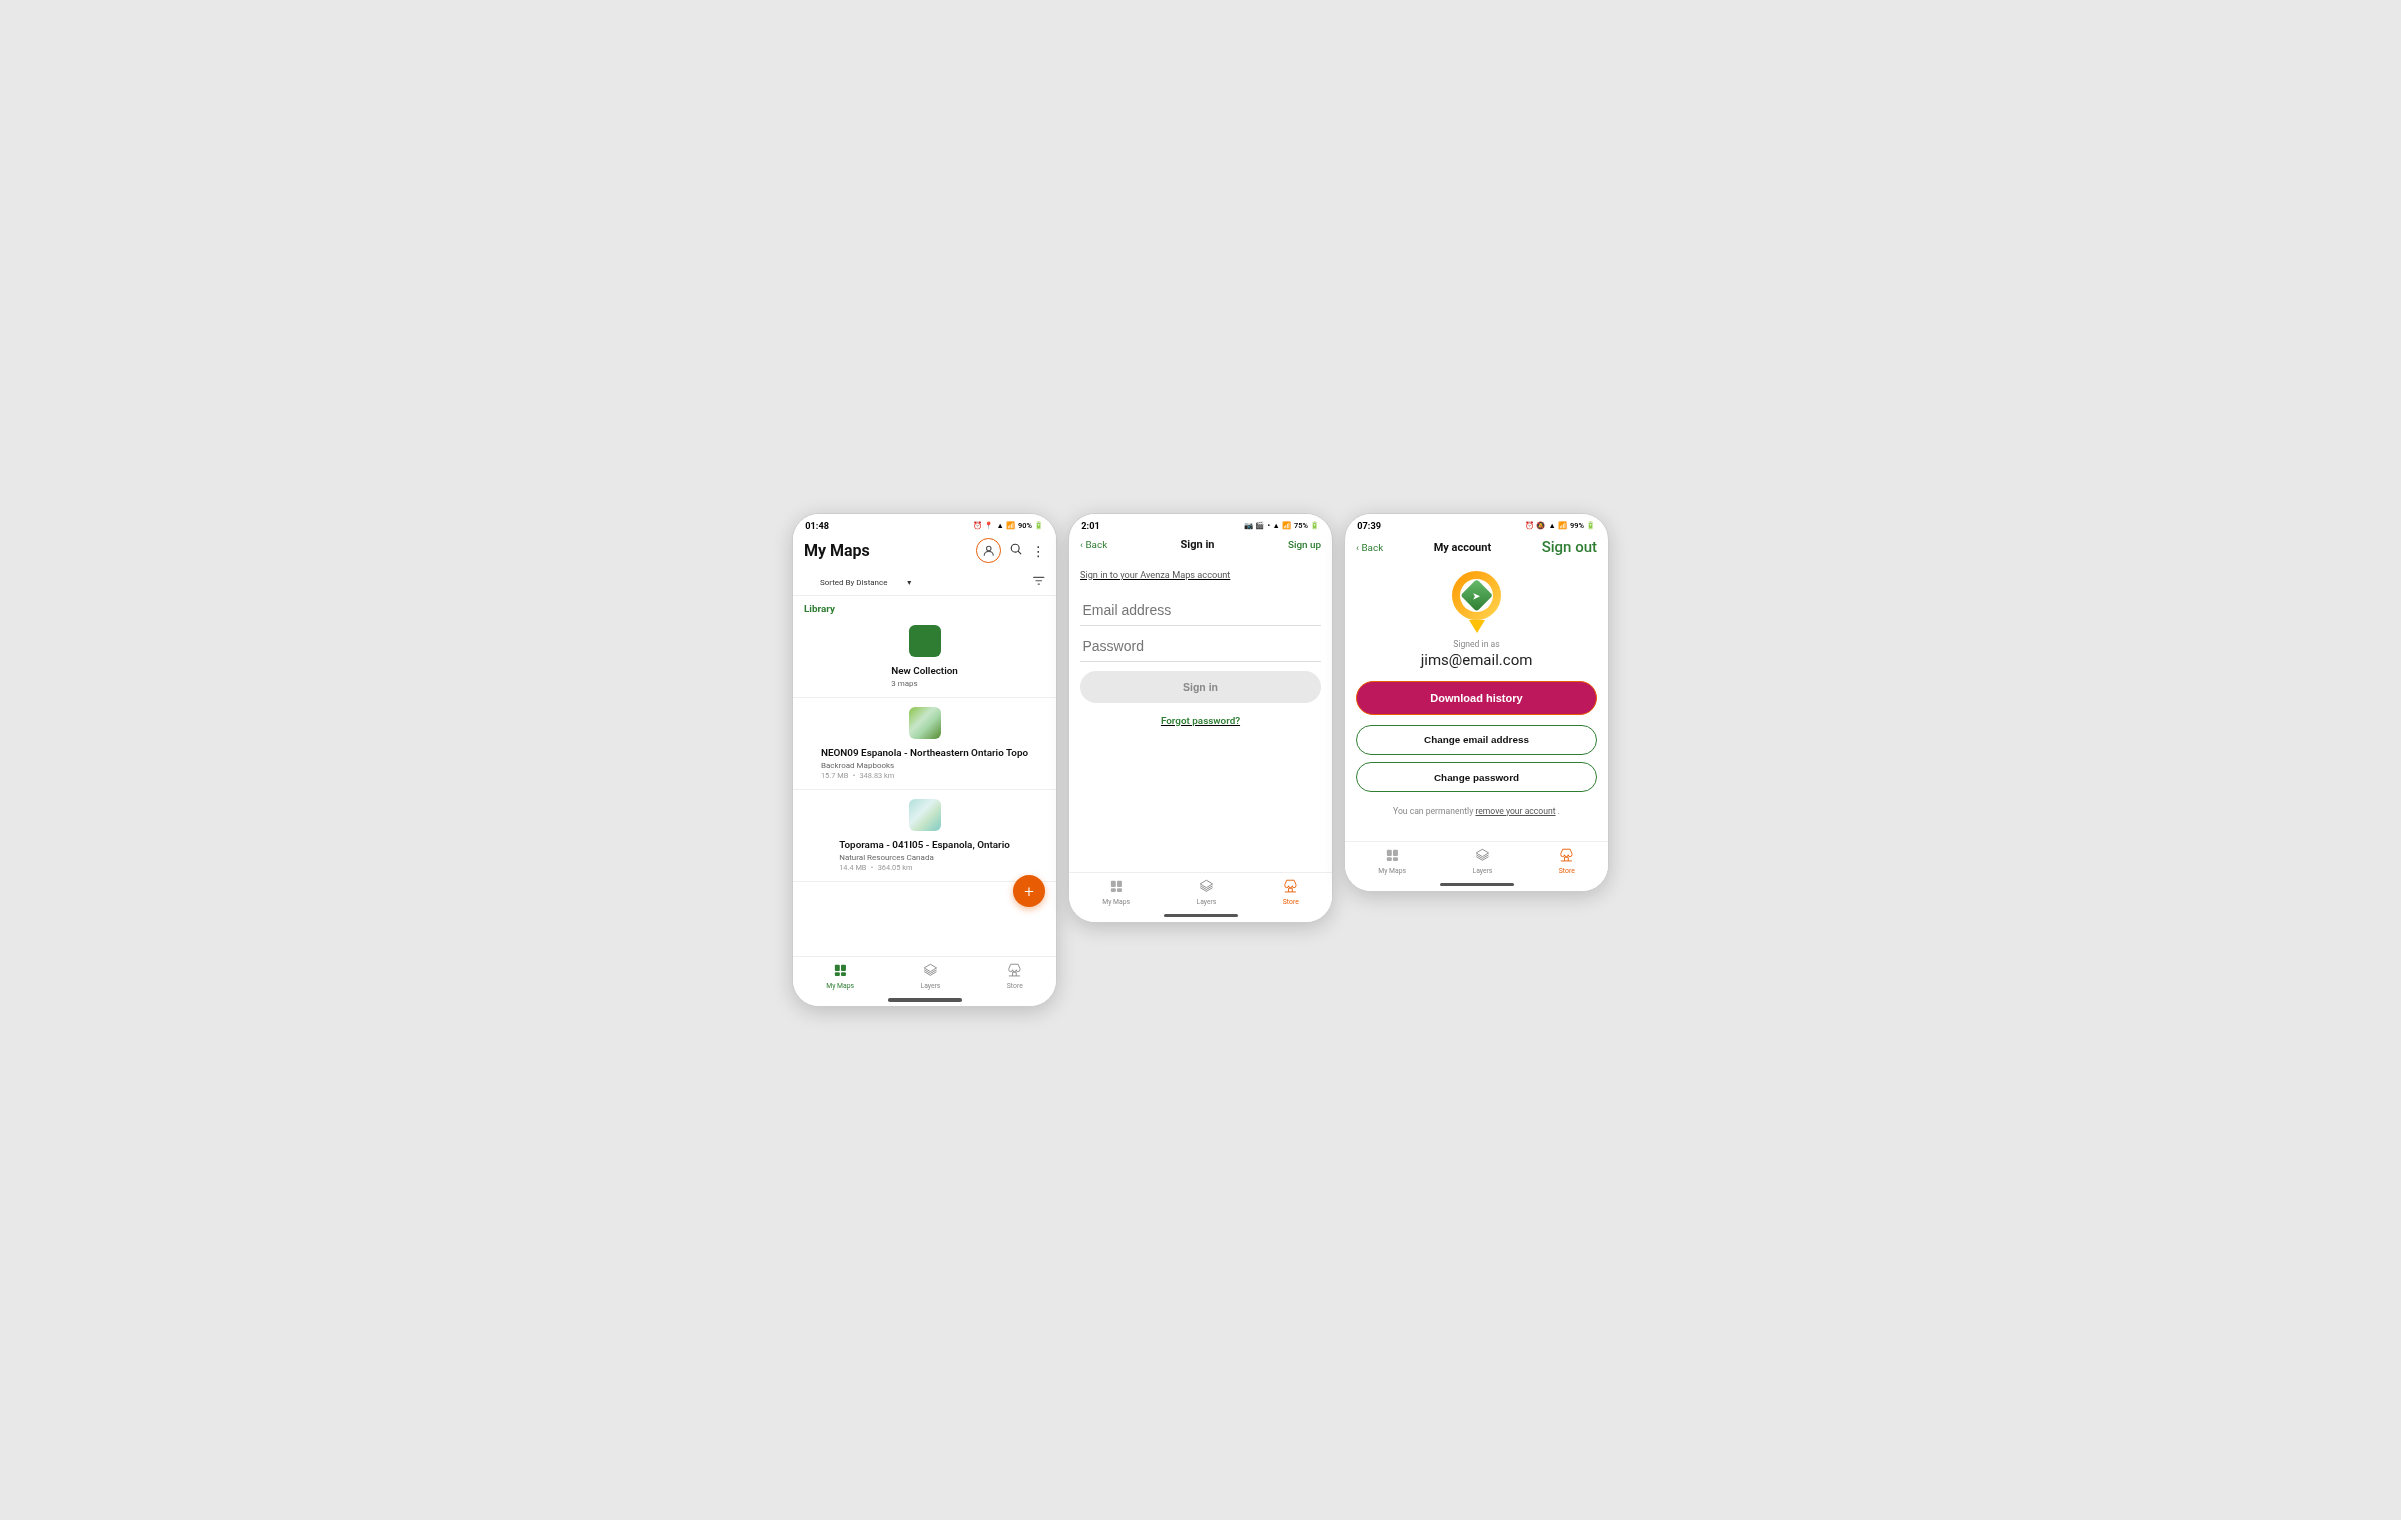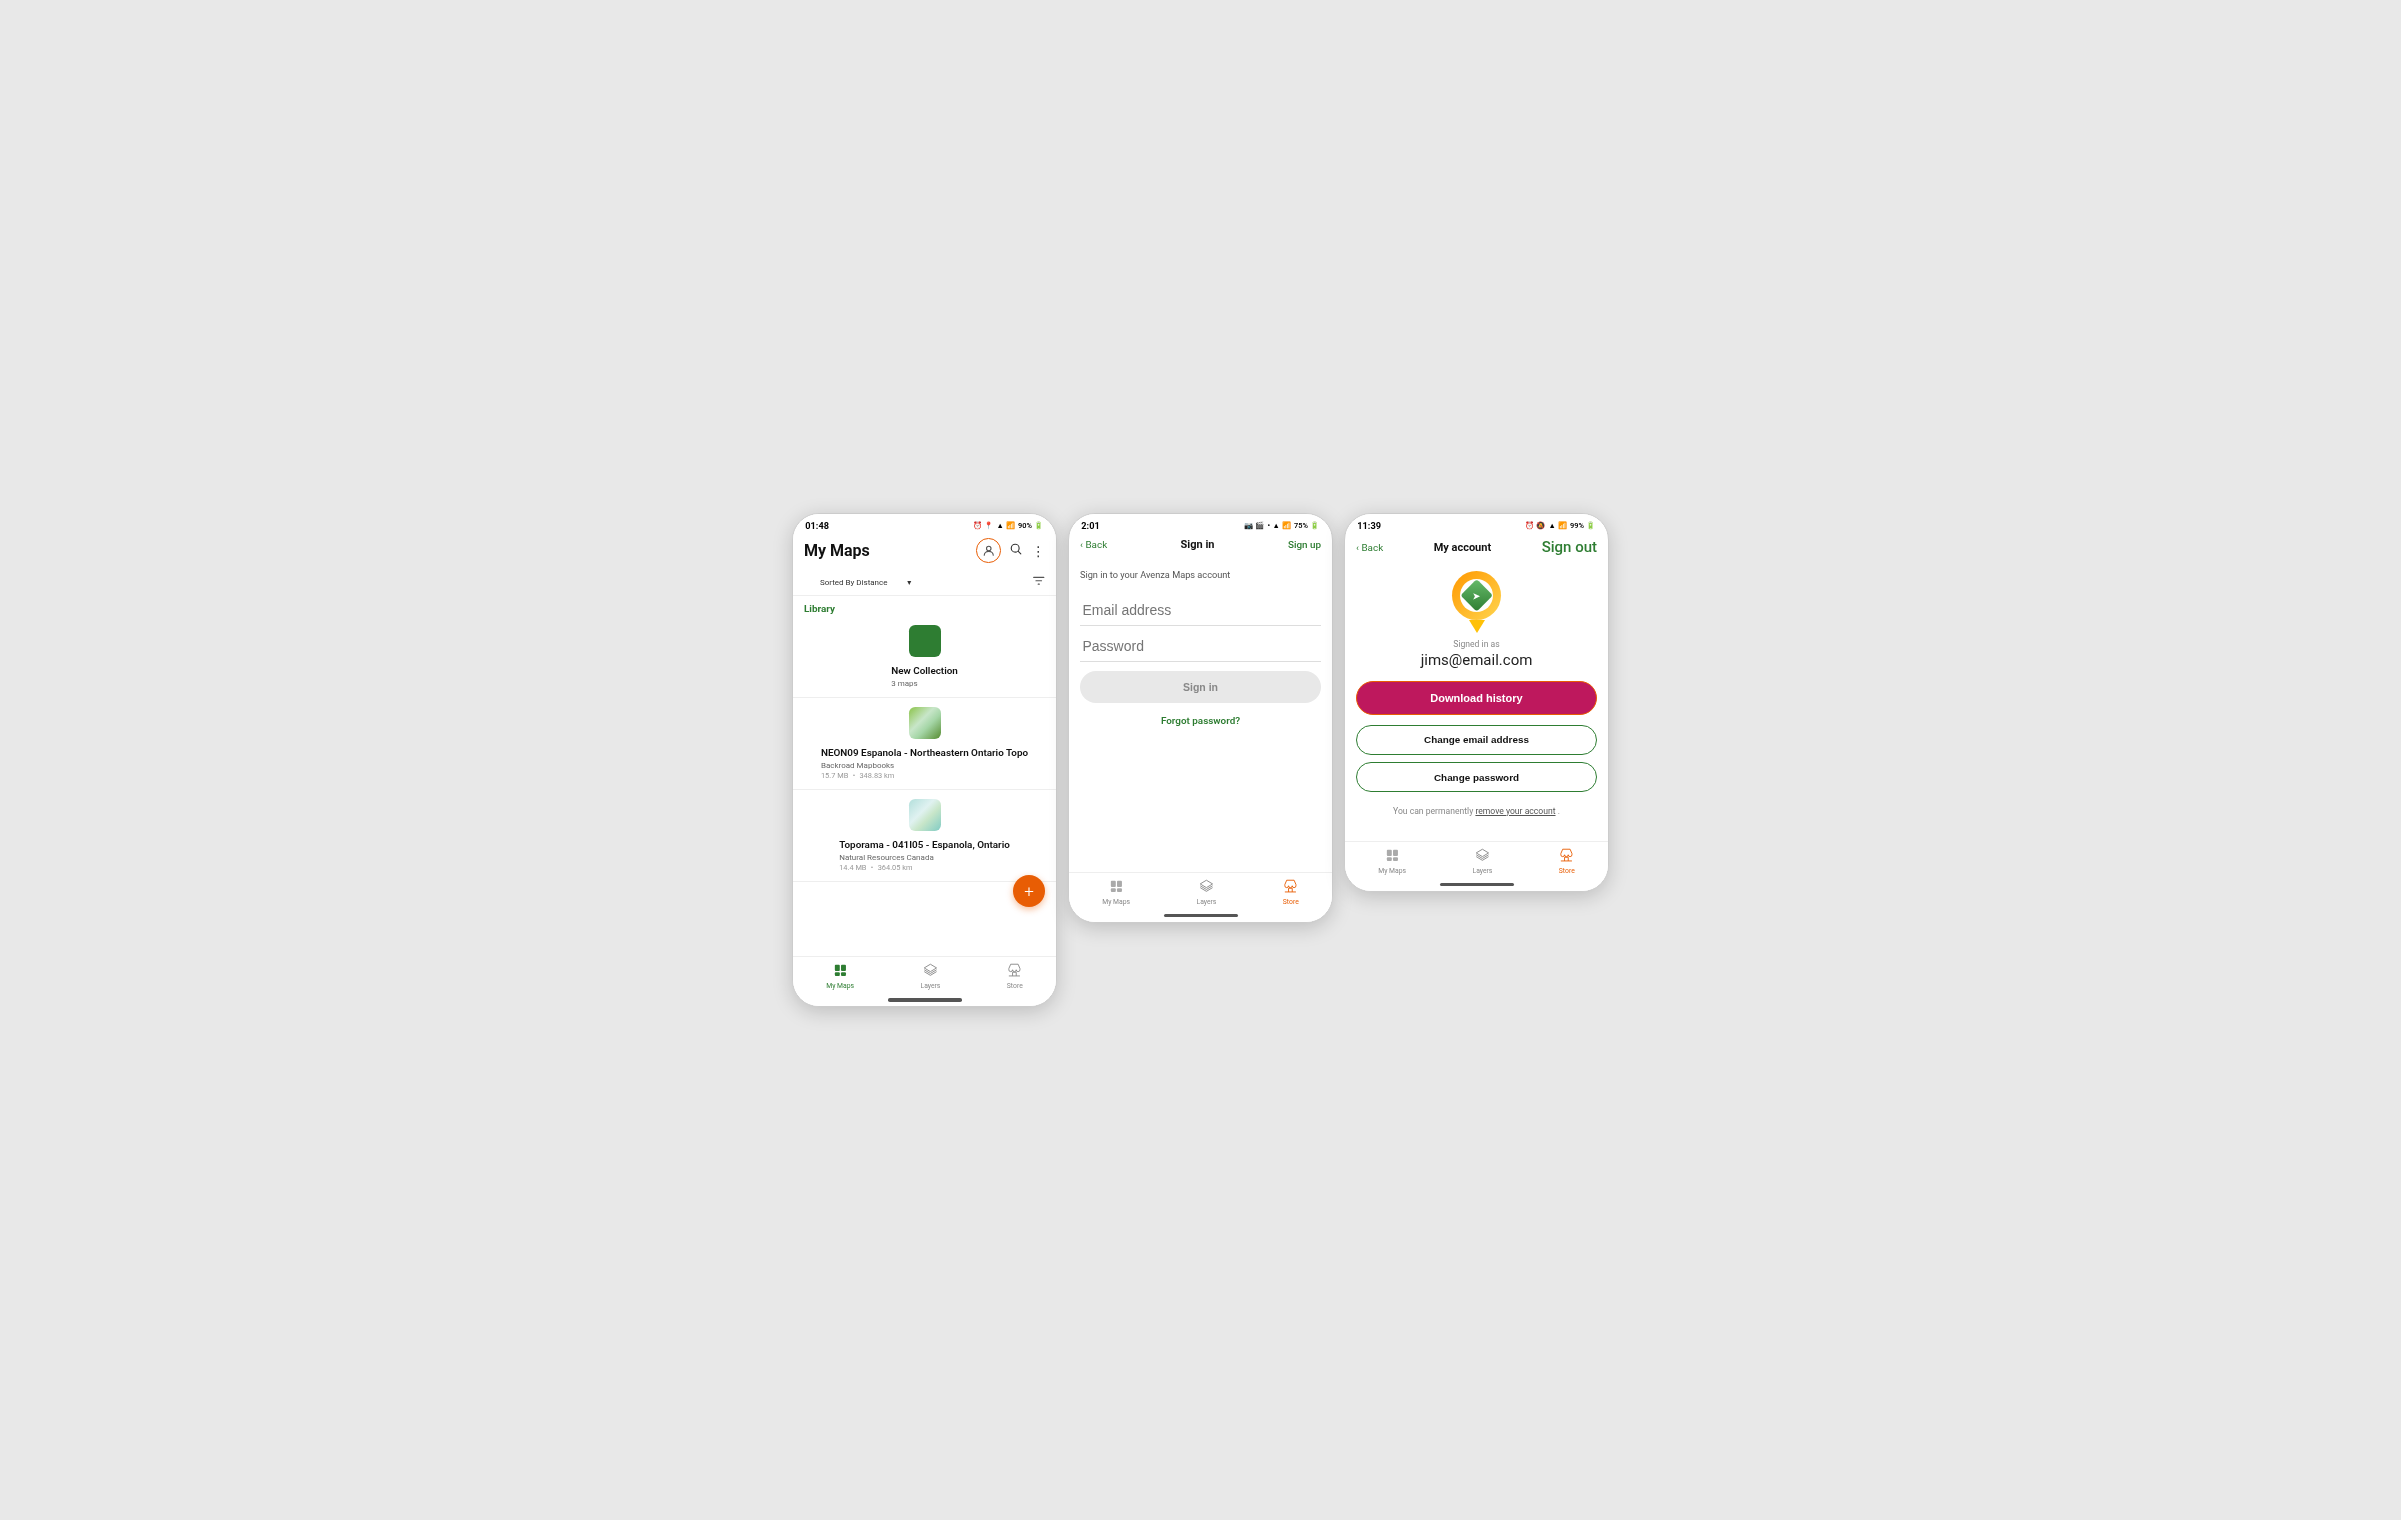--- a/index.html
+++ b/index.html
@@ -367,7 +367,7 @@
 
   <div class="phone">
     <div class="status-bar">
-      <span class="time">11:39</span>
+      <span class="time">07:39</span>
       <div class="status-icons">
         <span>⏰</span>
         <span>🔕</span>

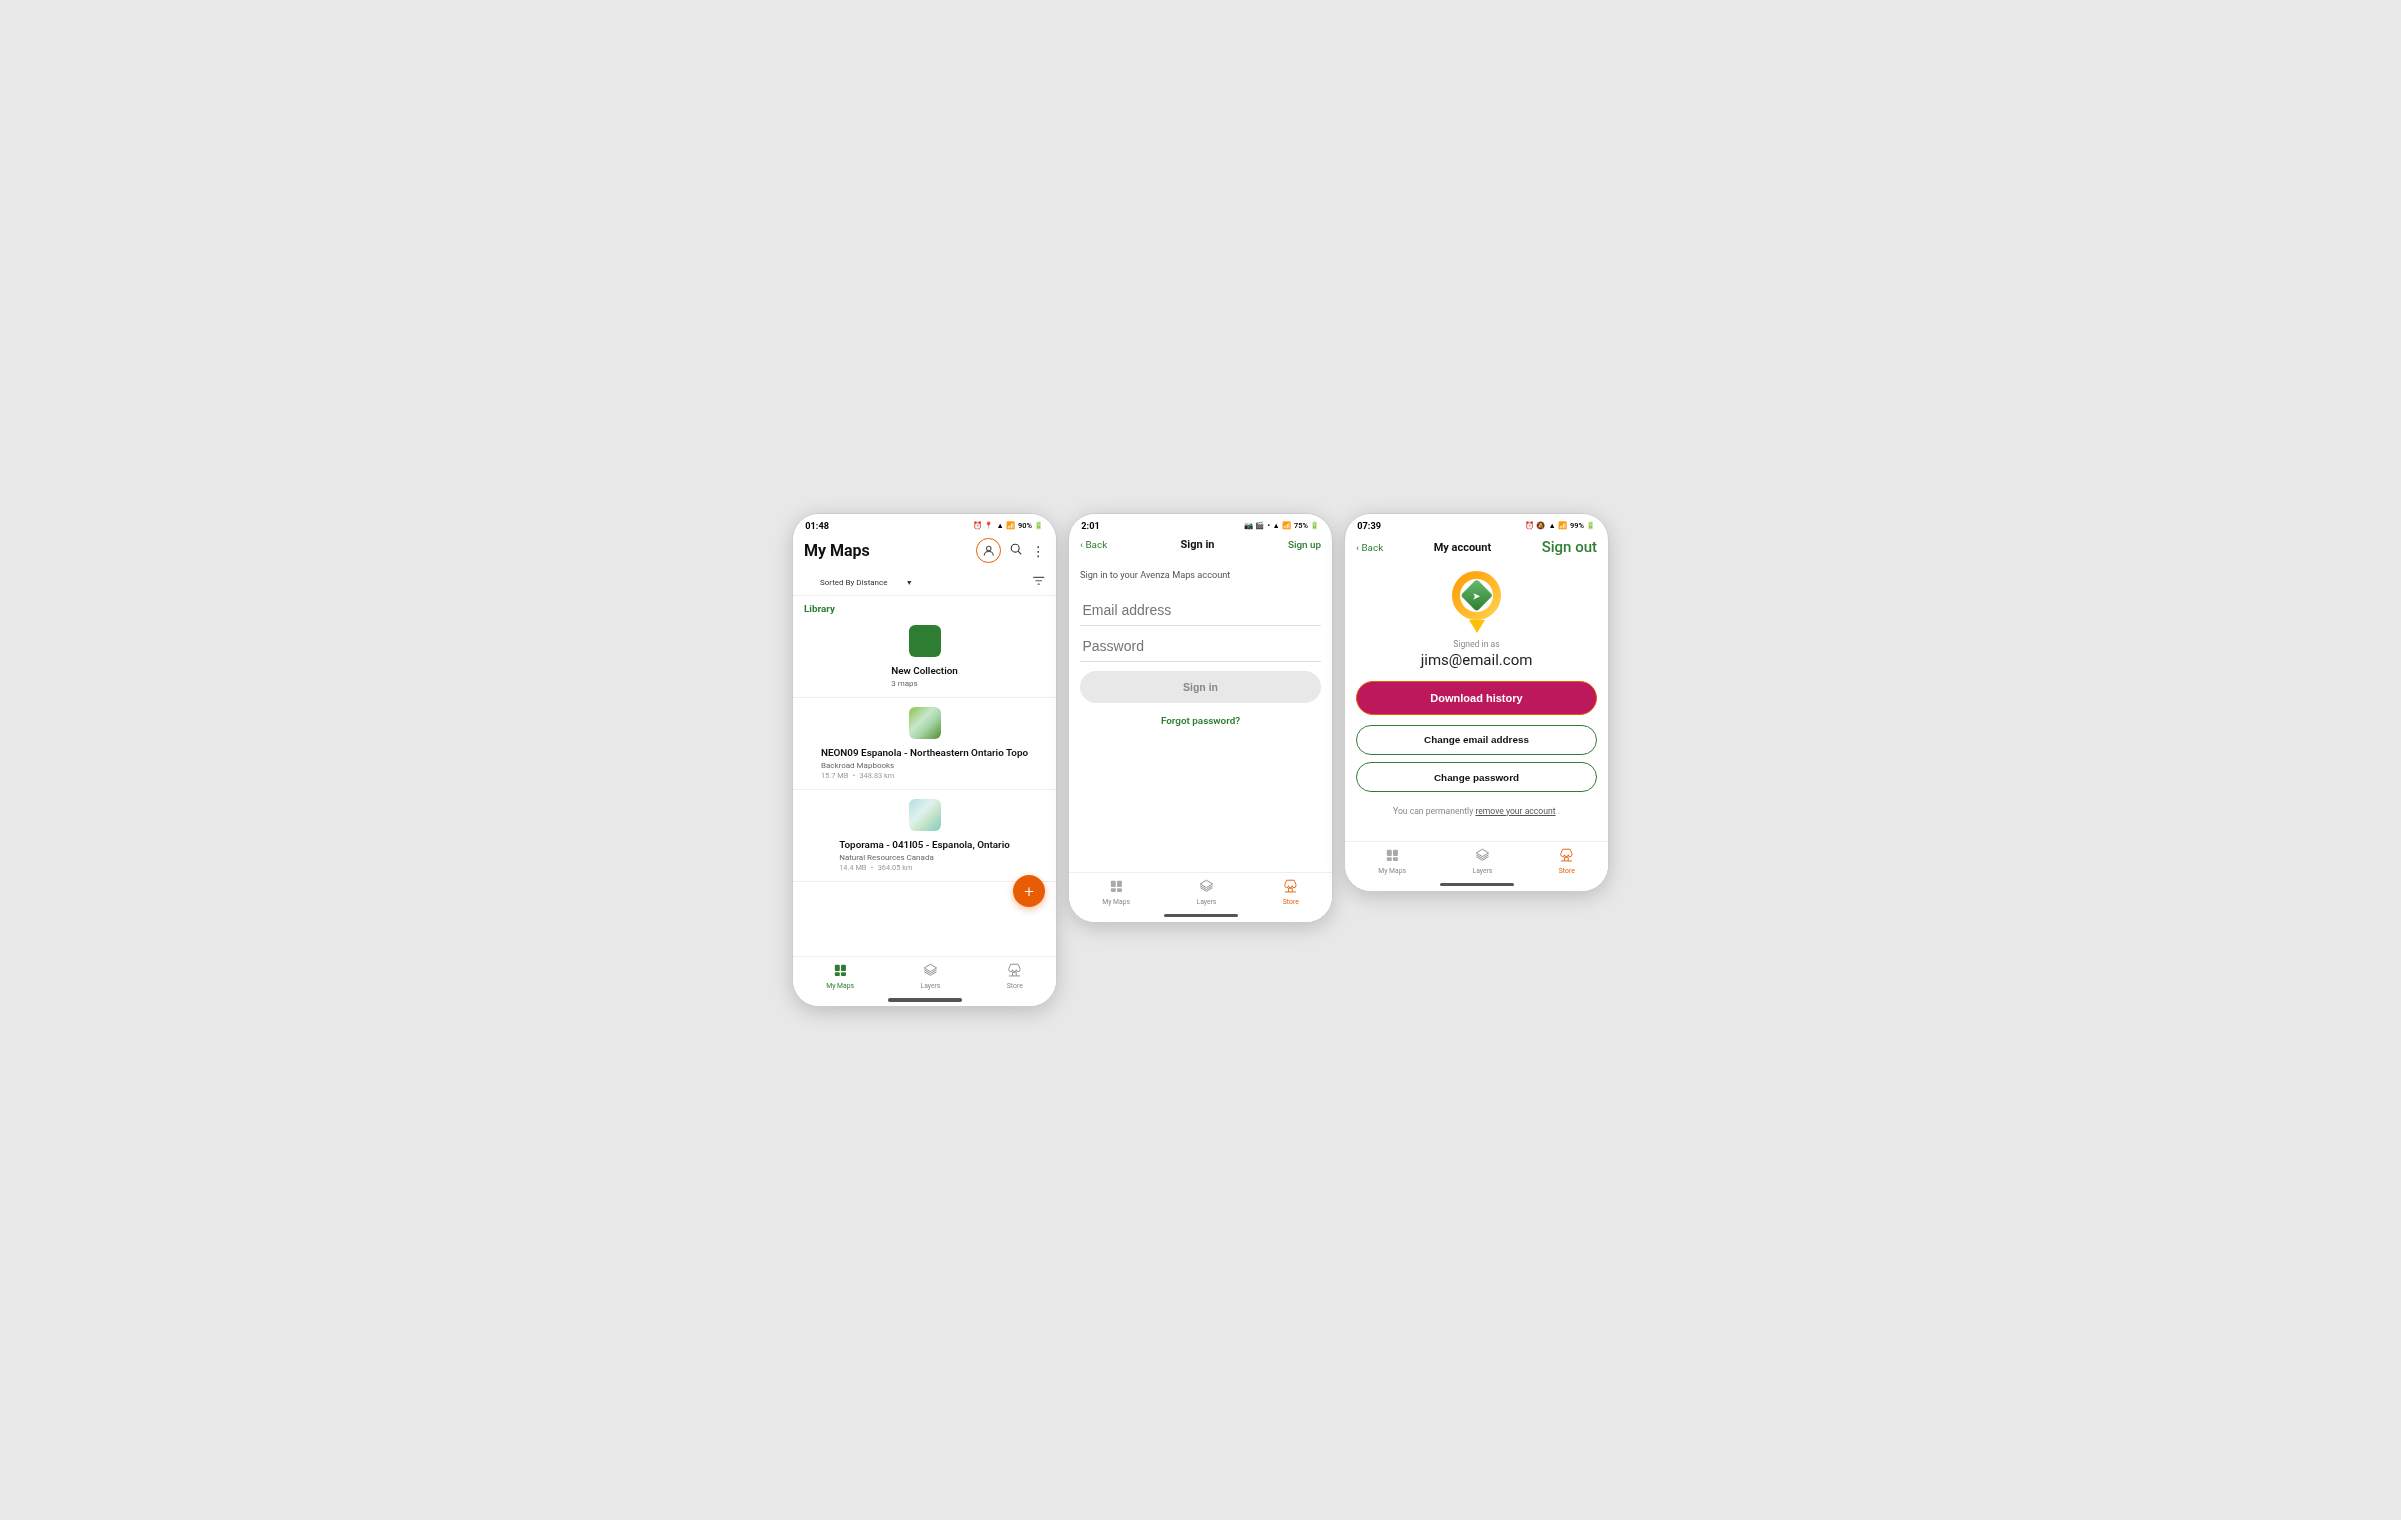--- a/index.html
+++ b/index.html
@@ -132,7 +132,7 @@
     .back-btn { display: flex; align-items: center; gap: 2.5px; color: #2e7d32; font-size: 9.9px; cursor: pointer; }
     .screen-title { font-size: 11px; font-weight: 700; color: #111; }
     .signup-btn { color: #2e7d32; font-size: 9.9px; font-weight: 500; cursor: pointer; }
-    .signin-body { padding: 11px; }
+    .signin-body { padding: 11px; text-decoration: underline; }
     .signin-prompt { font-size: 9.2px; color: #555; margin-bottom: 14.8px; }
     .input-field {
       width: 100%; border: none; border-bottom: 0.6px solid #ddd;

